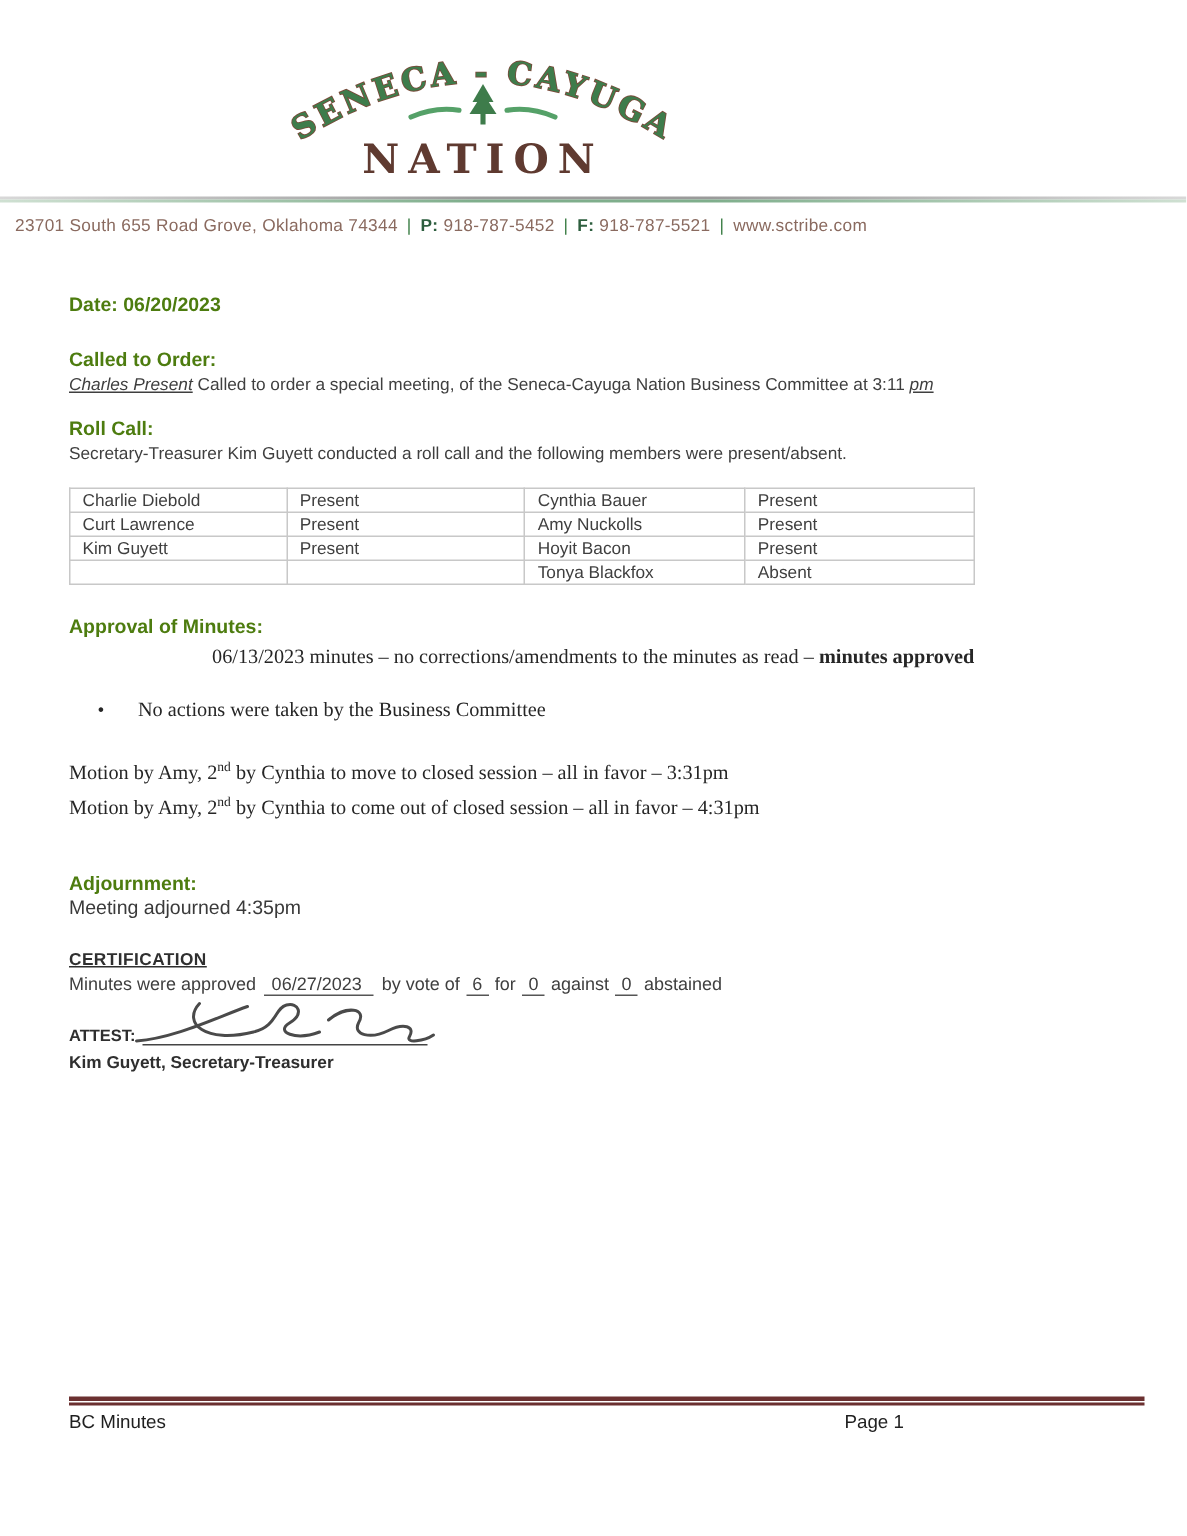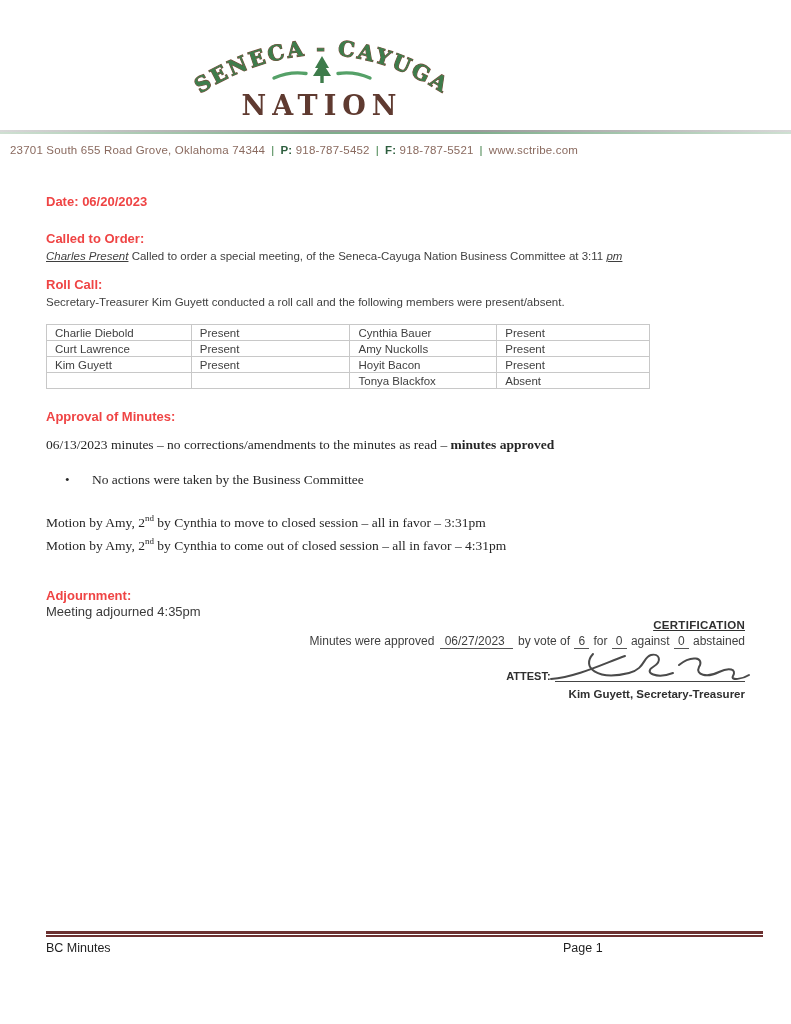--- a/index.html
+++ b/index.html
@@ -47,7 +47,7 @@
   .contact .plabel { color: #2d5e3e; font-weight: bold; }
   
   .content { margin: 0 46px; }
-  .h-sans { font-size: 13px; font-weight: bold; color: #ef4444; }
+  .h-sans { font-size: 13px; font-weight: bold; color: #4d7c0f; }
   .body-sans { font-size: 11.5px; line-height: 17px; color: #3f3f3f; }
   .body-serif { font-family: "Liberation Serif", serif; font-size: 13.5px; line-height: 18px; color: #262626; }
   .date-line { margin-top: 38px; }

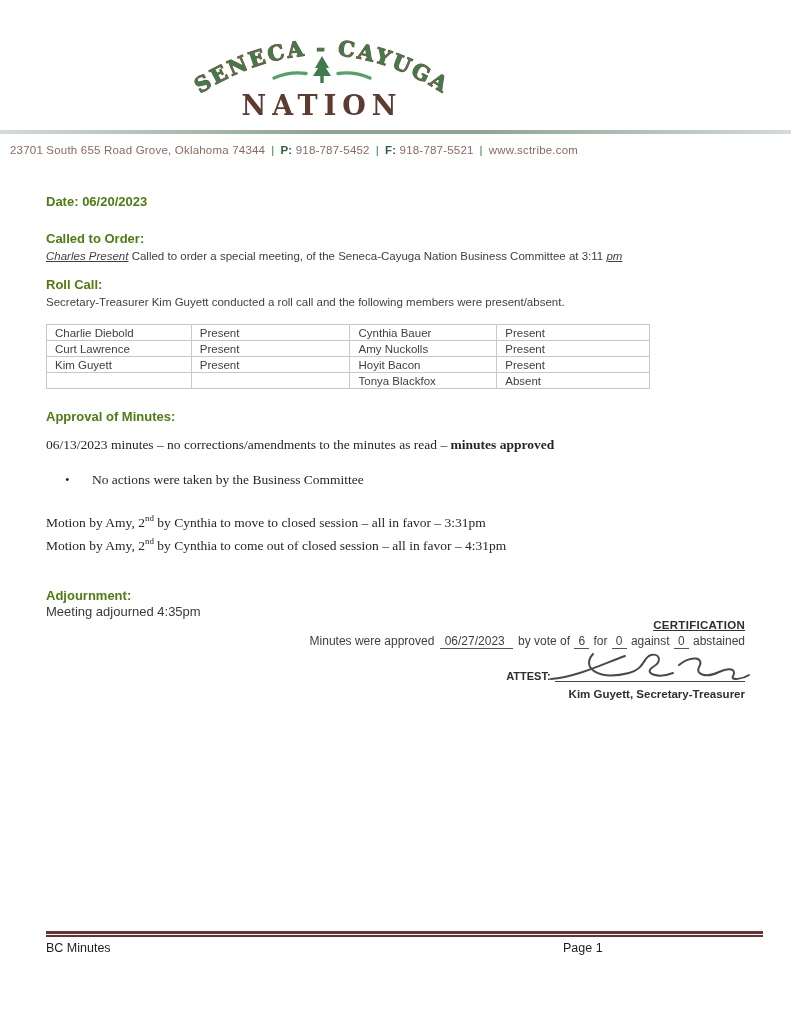--- a/index.html
+++ b/index.html
@@ -72,7 +72,7 @@
   .roll-table td.c3 { width: 153px; }
   .absent { color: #e8544a; }
   .appr-head { margin-top: 20px; }
-  .appr-line { margin-top: 12px; }
+  .appr-line { margin-top: 4px; text-align: center; }
   .bold { font-weight: bold; }
   .bullet-row { margin-top: 17px; display: flex; }
   .bullet-glyph { display: inline-block; margin-left: 19px; width: 27px; font-size: 13px; }

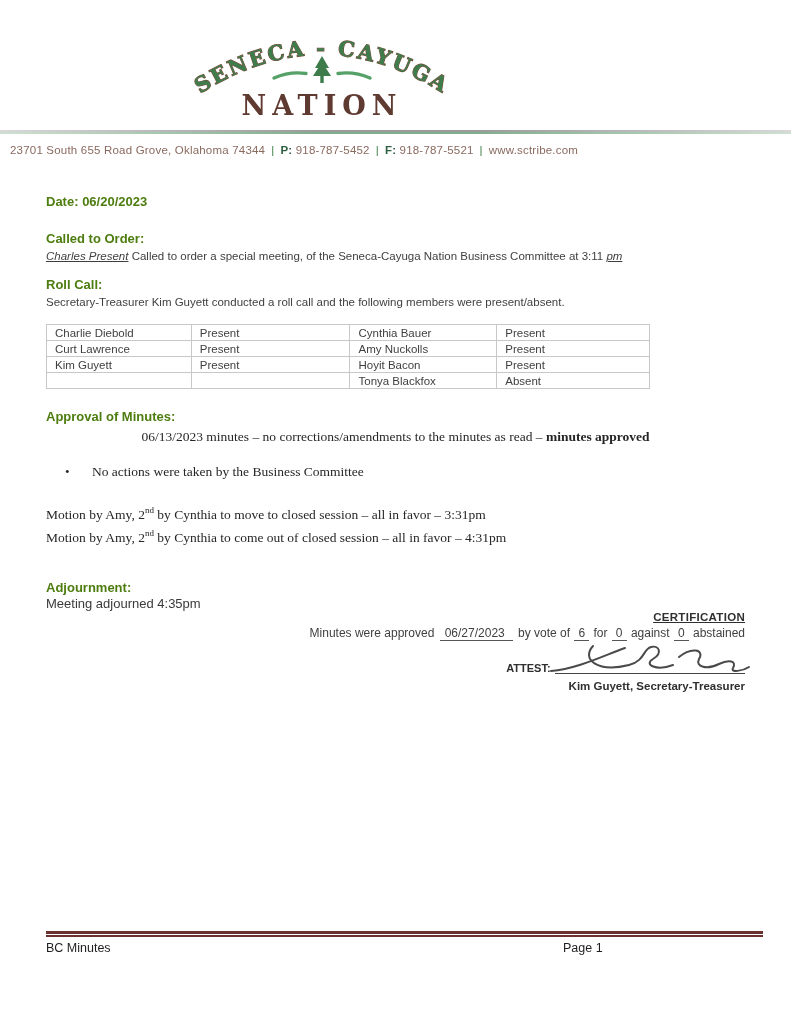--- a/index.html
+++ b/index.html
@@ -81,7 +81,7 @@
   .adj-head { margin-top: 34px; }
   .adj-body { font-size: 13px; margin-top: 1px; color: #3a3a3a; }
   
-  .cert { text-align: right; }
+  .cert { text-align: left; margin-top: 22px; }
   .cert-head { font-size: 11.5px; font-weight: bold; color: #2f2f2f; text-decoration: underline; letter-spacing: 0.3px; }
   .cert-line { margin-top: 3px; font-size: 12px; color: #3f3f3f; }
   .u-val {

